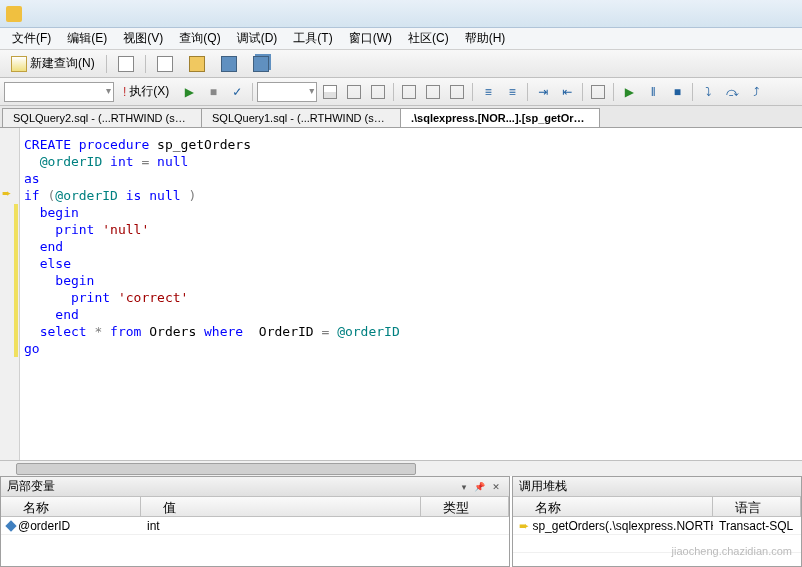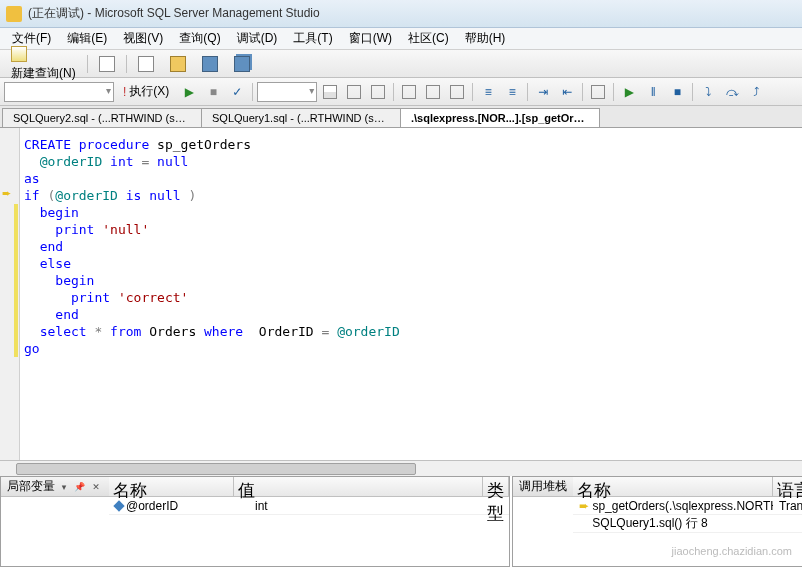--- a/index.html
+++ b/index.html
@@ -64,7 +64,6 @@
 
 <div class="titlebar">
   <span class="app-icon"></span>
-  <span class="title">(正在调试) - Microsoft SQL Server Management Studio</span>
 </div>
 
 <div class="menubar">

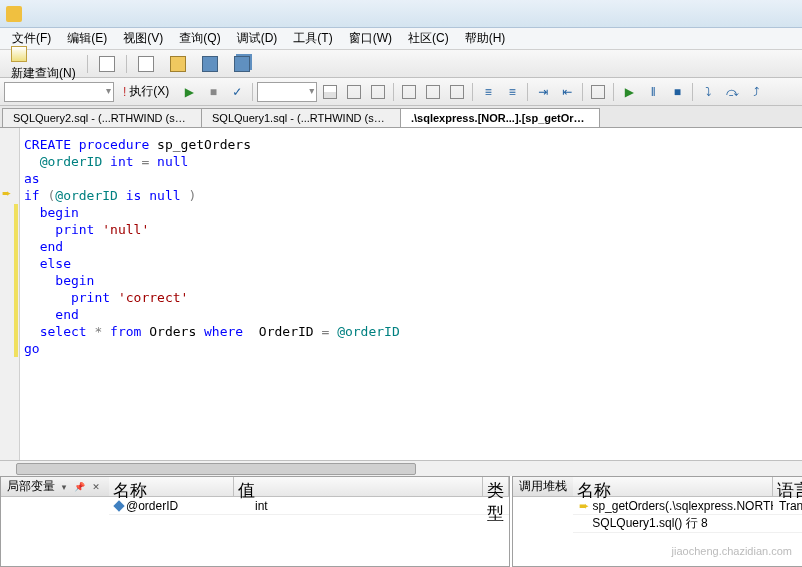--- a/index.html
+++ b/index.html
@@ -13,7 +13,7 @@
 .menubar span { padding: 2px 8px; cursor: pointer; text-align: center; }
 
 .toolbar { height: 28px; background: linear-gradient(#f8f8f8, #e8e8e8); display: flex; align-items: center; padding: 0 4px; border-bottom: 1px solid #c0c0c0; gap: 2px; }
-.toolbar .btn { padding: 2px 6px; display: flex; align-items: flex-start; gap: 3px; cursor: pointer; border: 1px solid transparent; border-radius: 2px; flex-direction: column; }
+.toolbar .btn { padding: 2px 6px; display: flex; align-items: flex-end; gap: 3px; cursor: pointer; border: 1px solid transparent; border-radius: 2px; }
 .toolbar .sep { width: 1px; height: 18px; background: #c0c0c0; margin: 0 2px; }
 .toolbar .icon { width: 16px; height: 16px; display: inline-block; }
 

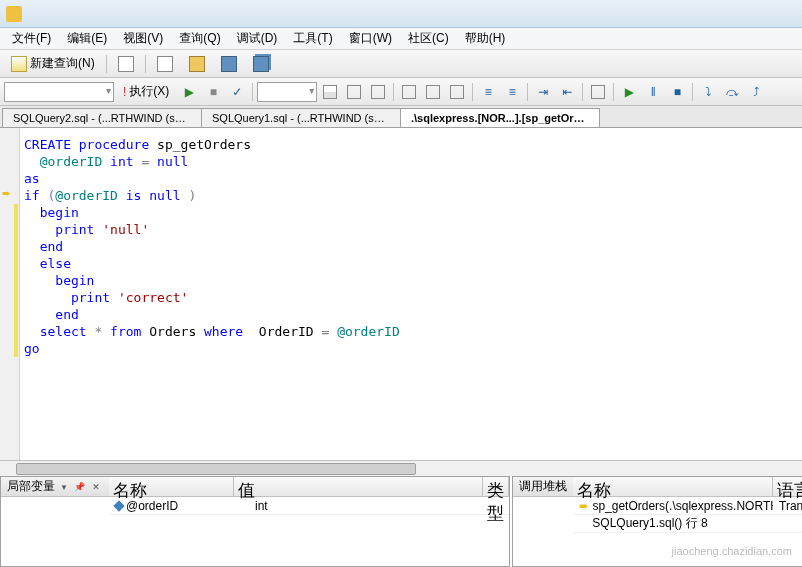--- a/index.html
+++ b/index.html
@@ -42,7 +42,7 @@
 .scroll-h .thumb { position: absolute; left: 16px; top: 2px; width: 400px; height: 12px; background: #d0d0d0; border: 1px solid #a0a0a0; border-radius: 2px; }
 
 .bottom-panes { display: flex; height: 91px; }
-.pane { border: 1px solid #a0a0a0; display: flex; }
+.pane { border: 1px solid #a0a0a0; display: flex; flex-direction: column; }
 .pane.left { width: 510px; }
 .pane.right { flex: 1; margin-left: 2px; }
 .pane-header { height: 20px; background: linear-gradient(#f4f4f4, #e0e0e0); display: flex; align-items: center; padding: 0 6px; border-bottom: 1px solid #c0c0c0; font-size: 12px; }

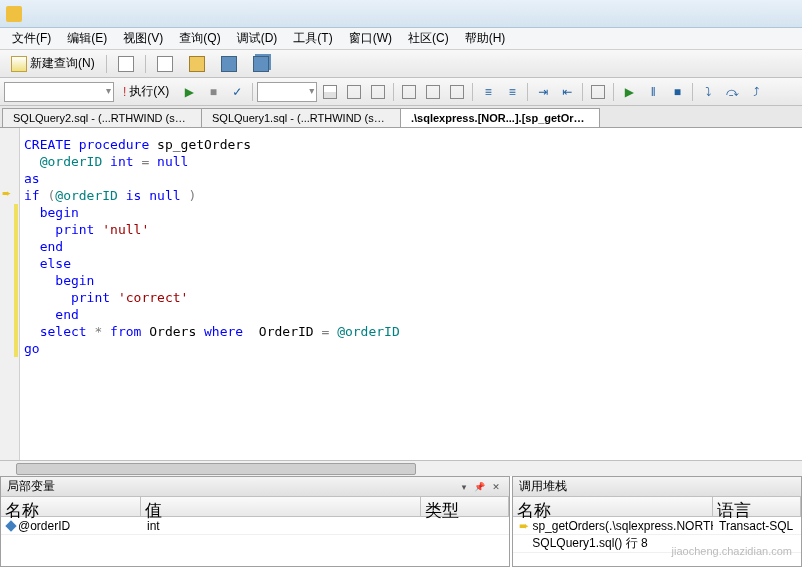--- a/index.html
+++ b/index.html
@@ -50,7 +50,7 @@
 .pane-header .pbtn { width: 14px; height: 14px; font-size: 9px; display: flex; align-items: center; justify-content: center; cursor: pointer; margin-left: 2px; color: #555; }
 .grid { flex: 1; overflow: hidden; }
 .grid-head { display: flex; height: 20px; background: linear-gradient(#fafafa, #e8e8e8); border-bottom: 1px solid #c0c0c0; }
-.grid-head .col { padding: 2px 4px; border-right: 1px solid #c0c0c0; font-size: 17px; }
+.grid-head .col { padding: 2px 22px; border-right: 1px solid #c0c0c0; font-size: 13px; }
 .grid-row { display: flex; height: 18px; align-items: center; border-bottom: 1px solid #f0f0f0; }
 .grid-row .cell { padding: 1px 6px; font-size: 12px; overflow: hidden; white-space: nowrap; }
 .row-icon { width: 12px; height: 12px; display: inline-block; margin-right: 3px; }

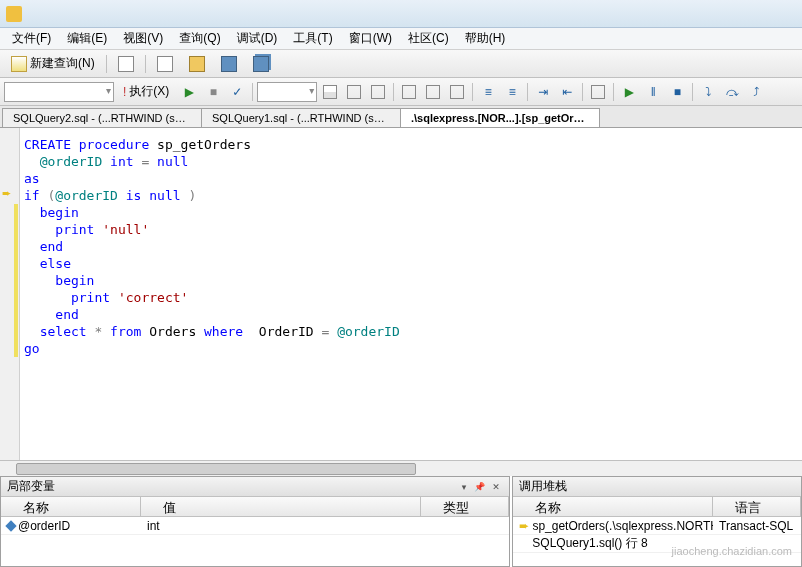--- a/index.html
+++ b/index.html
@@ -208,7 +208,6 @@
             <div class="cell" style="flex:1;">Transact-SQL</div>
           </div>
           <div class="grid-row">
-            <div class="cell" style="width:200px;">&nbsp;&nbsp;&nbsp;&nbsp;SQLQuery1.sql() 行 8</div>
             <div class="cell" style="flex:1;"></div>
           </div>
         </div>

